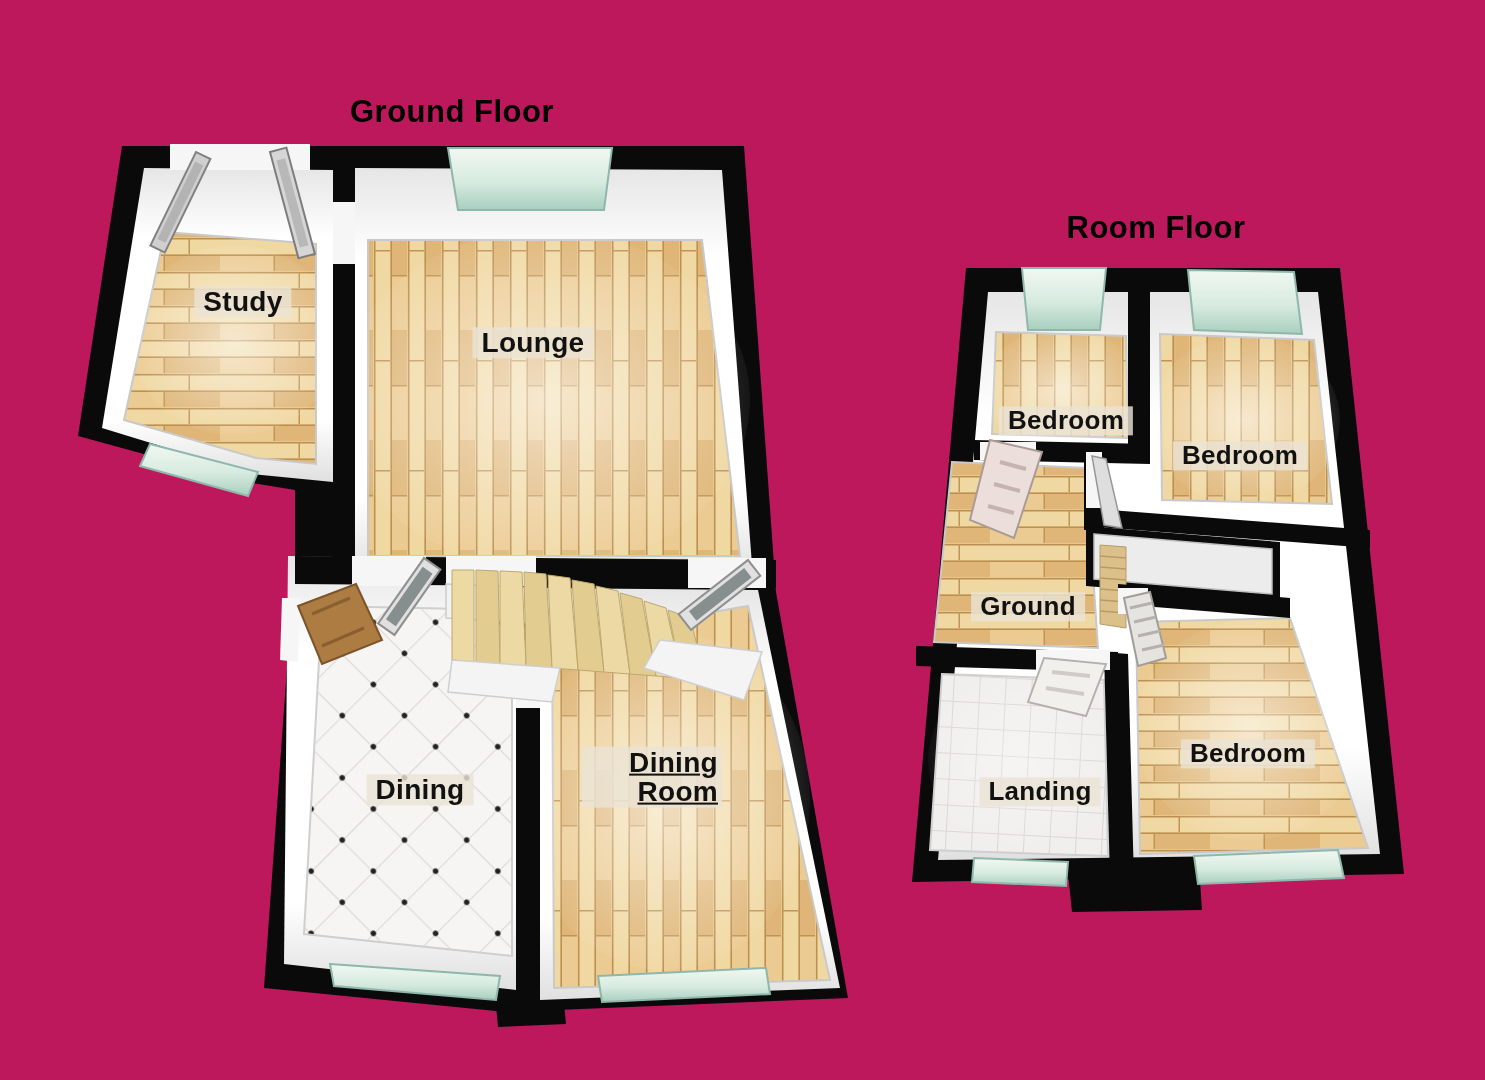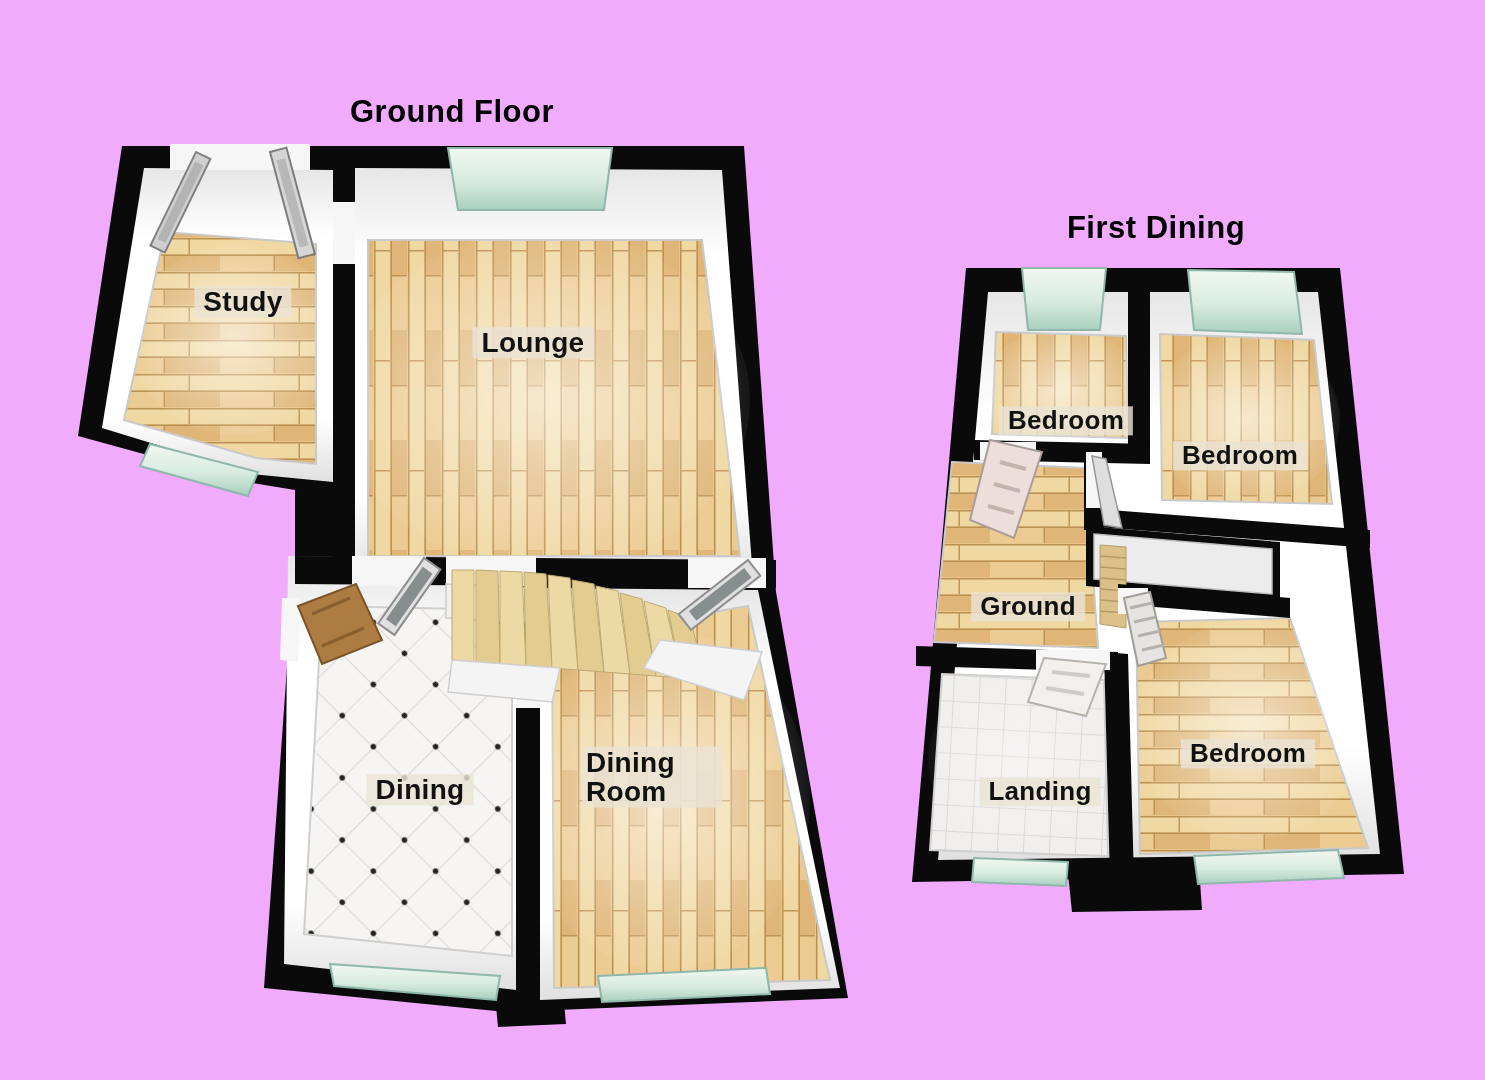--- a/index.html
+++ b/index.html
@@ -3,7 +3,7 @@
 <meta charset="utf-8">
 <style>
   html,body{margin:0;padding:0;background:#ffffff;}
-  .stage{position:relative;width:1485px;height:1080px;background:#f0abfc;overflow:hidden;
+  .stage{position:relative;width:1485px;height:1080px;background:#be185d;overflow:hidden;
          font-family:"Liberation Sans",sans-serif;}
   .stage svg{position:absolute;left:0;top:0;}
   .floor-title{position:absolute;transform:translate(-50%,-50%);font-weight:bold;

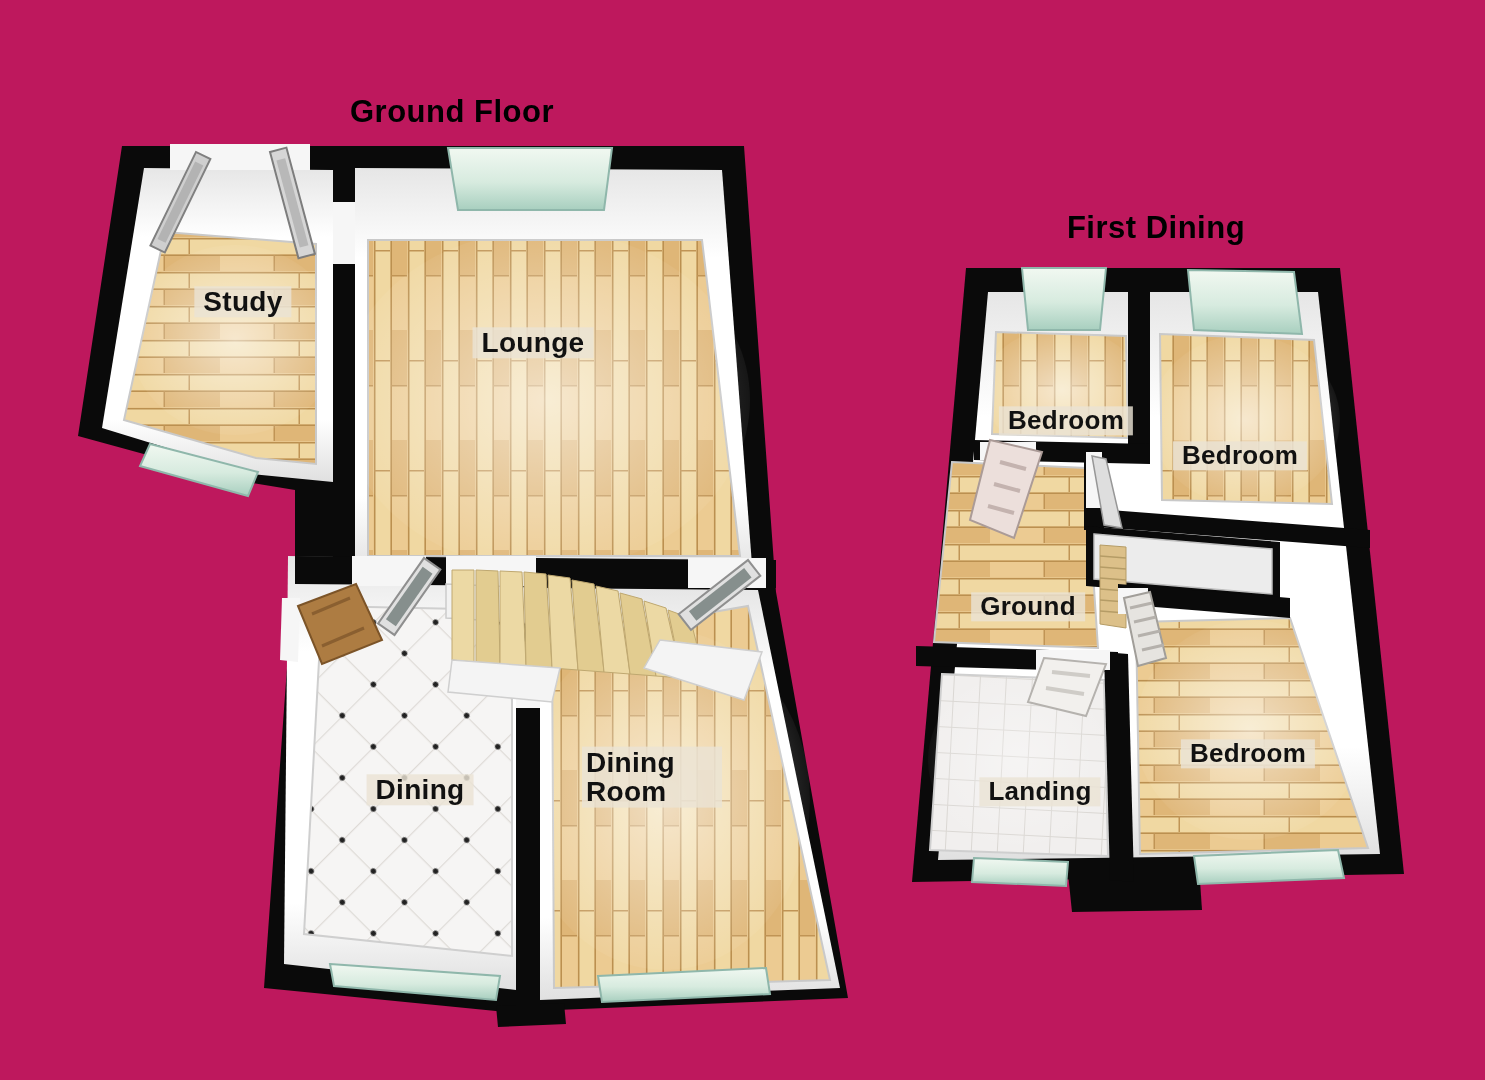--- a/index.html
+++ b/index.html
@@ -213,7 +213,7 @@
 </svg>
 
   <div class="floor-title" style="left:452px;top:112px">Ground Floor</div>
-  <div class="floor-title" style="left:1156px;top:228px">First Dining</div>
+  <div class="floor-title" style="left:1156px;top:228px">Room Floor</div>
 
   <div class="room-label" style="left:243px;top:302px">Study</div>
   <div class="room-label" style="left:533px;top:343px">Lounge</div>

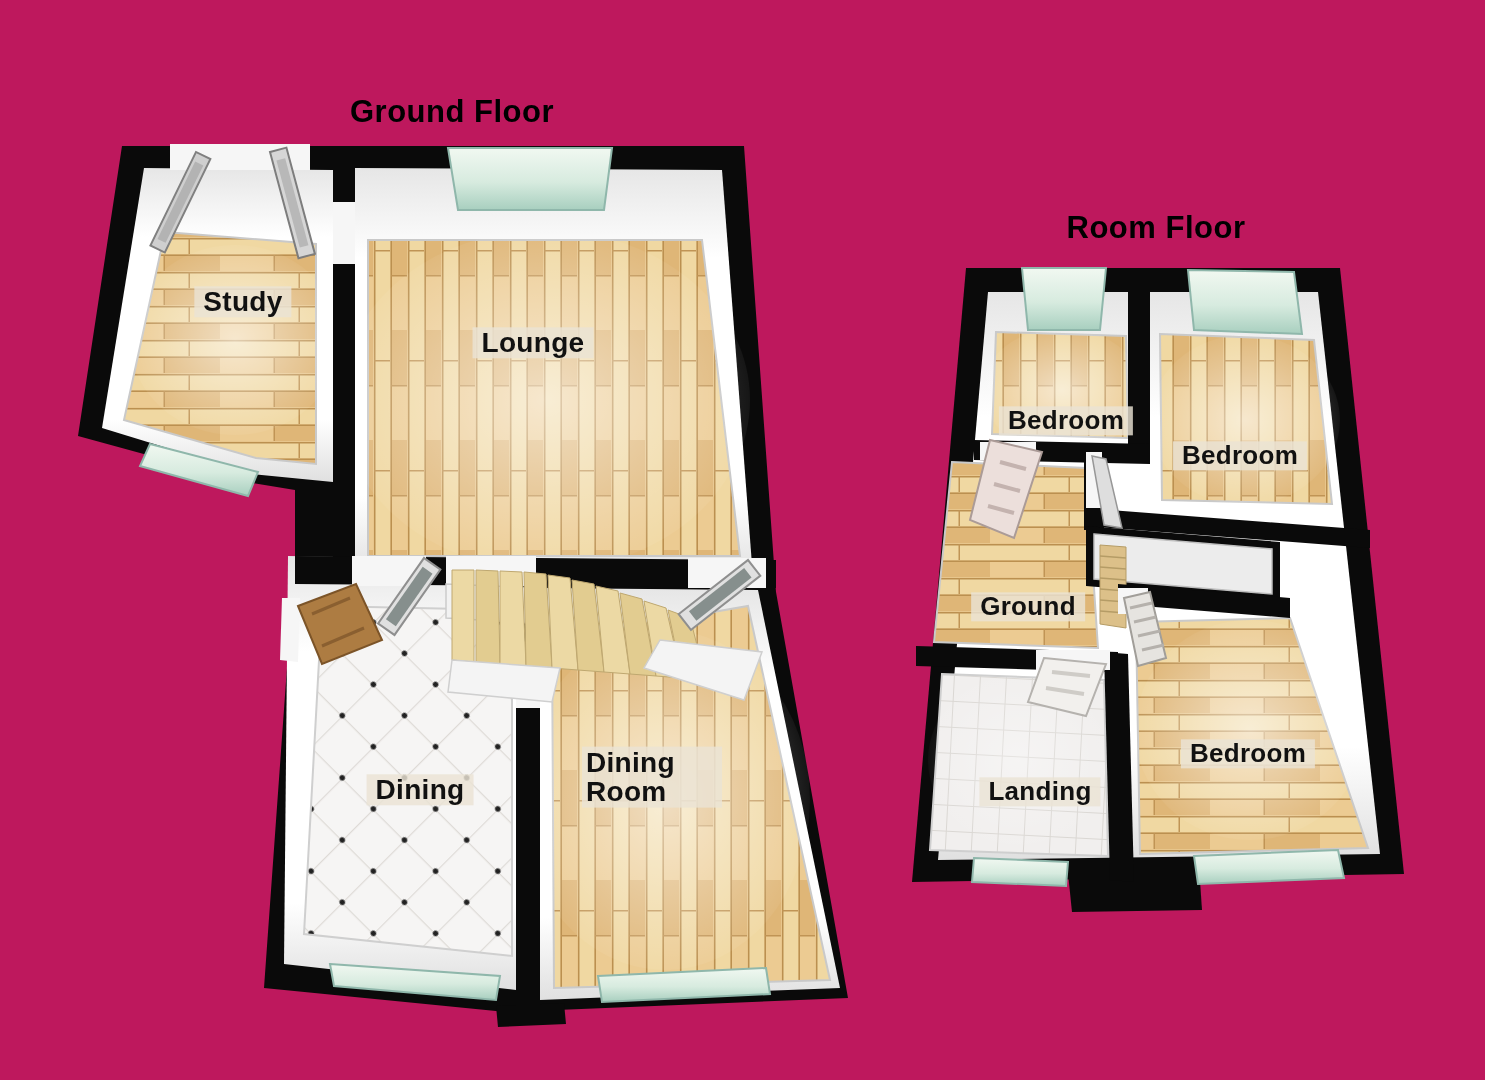--- a/index.html
+++ b/index.html
@@ -12,7 +12,7 @@
         background:rgba(234,227,212,.82);color:#111;font-weight:bold;font-size:28px;
         line-height:1.05;padding:1px 9px;white-space:nowrap;letter-spacing:.3px;text-align:center;}
   .room-label.small{font-size:26px;margin-top:44px;}
-  .room-label.two-line{white-space:normal;width:132px;text-align:left;padding:1px 4px;}
+  .room-label.two-line{white-space:normal;width:132px;text-align:right;padding:1px 4px;text-decoration:underline;}
 </style>
 </head>
 <body>

